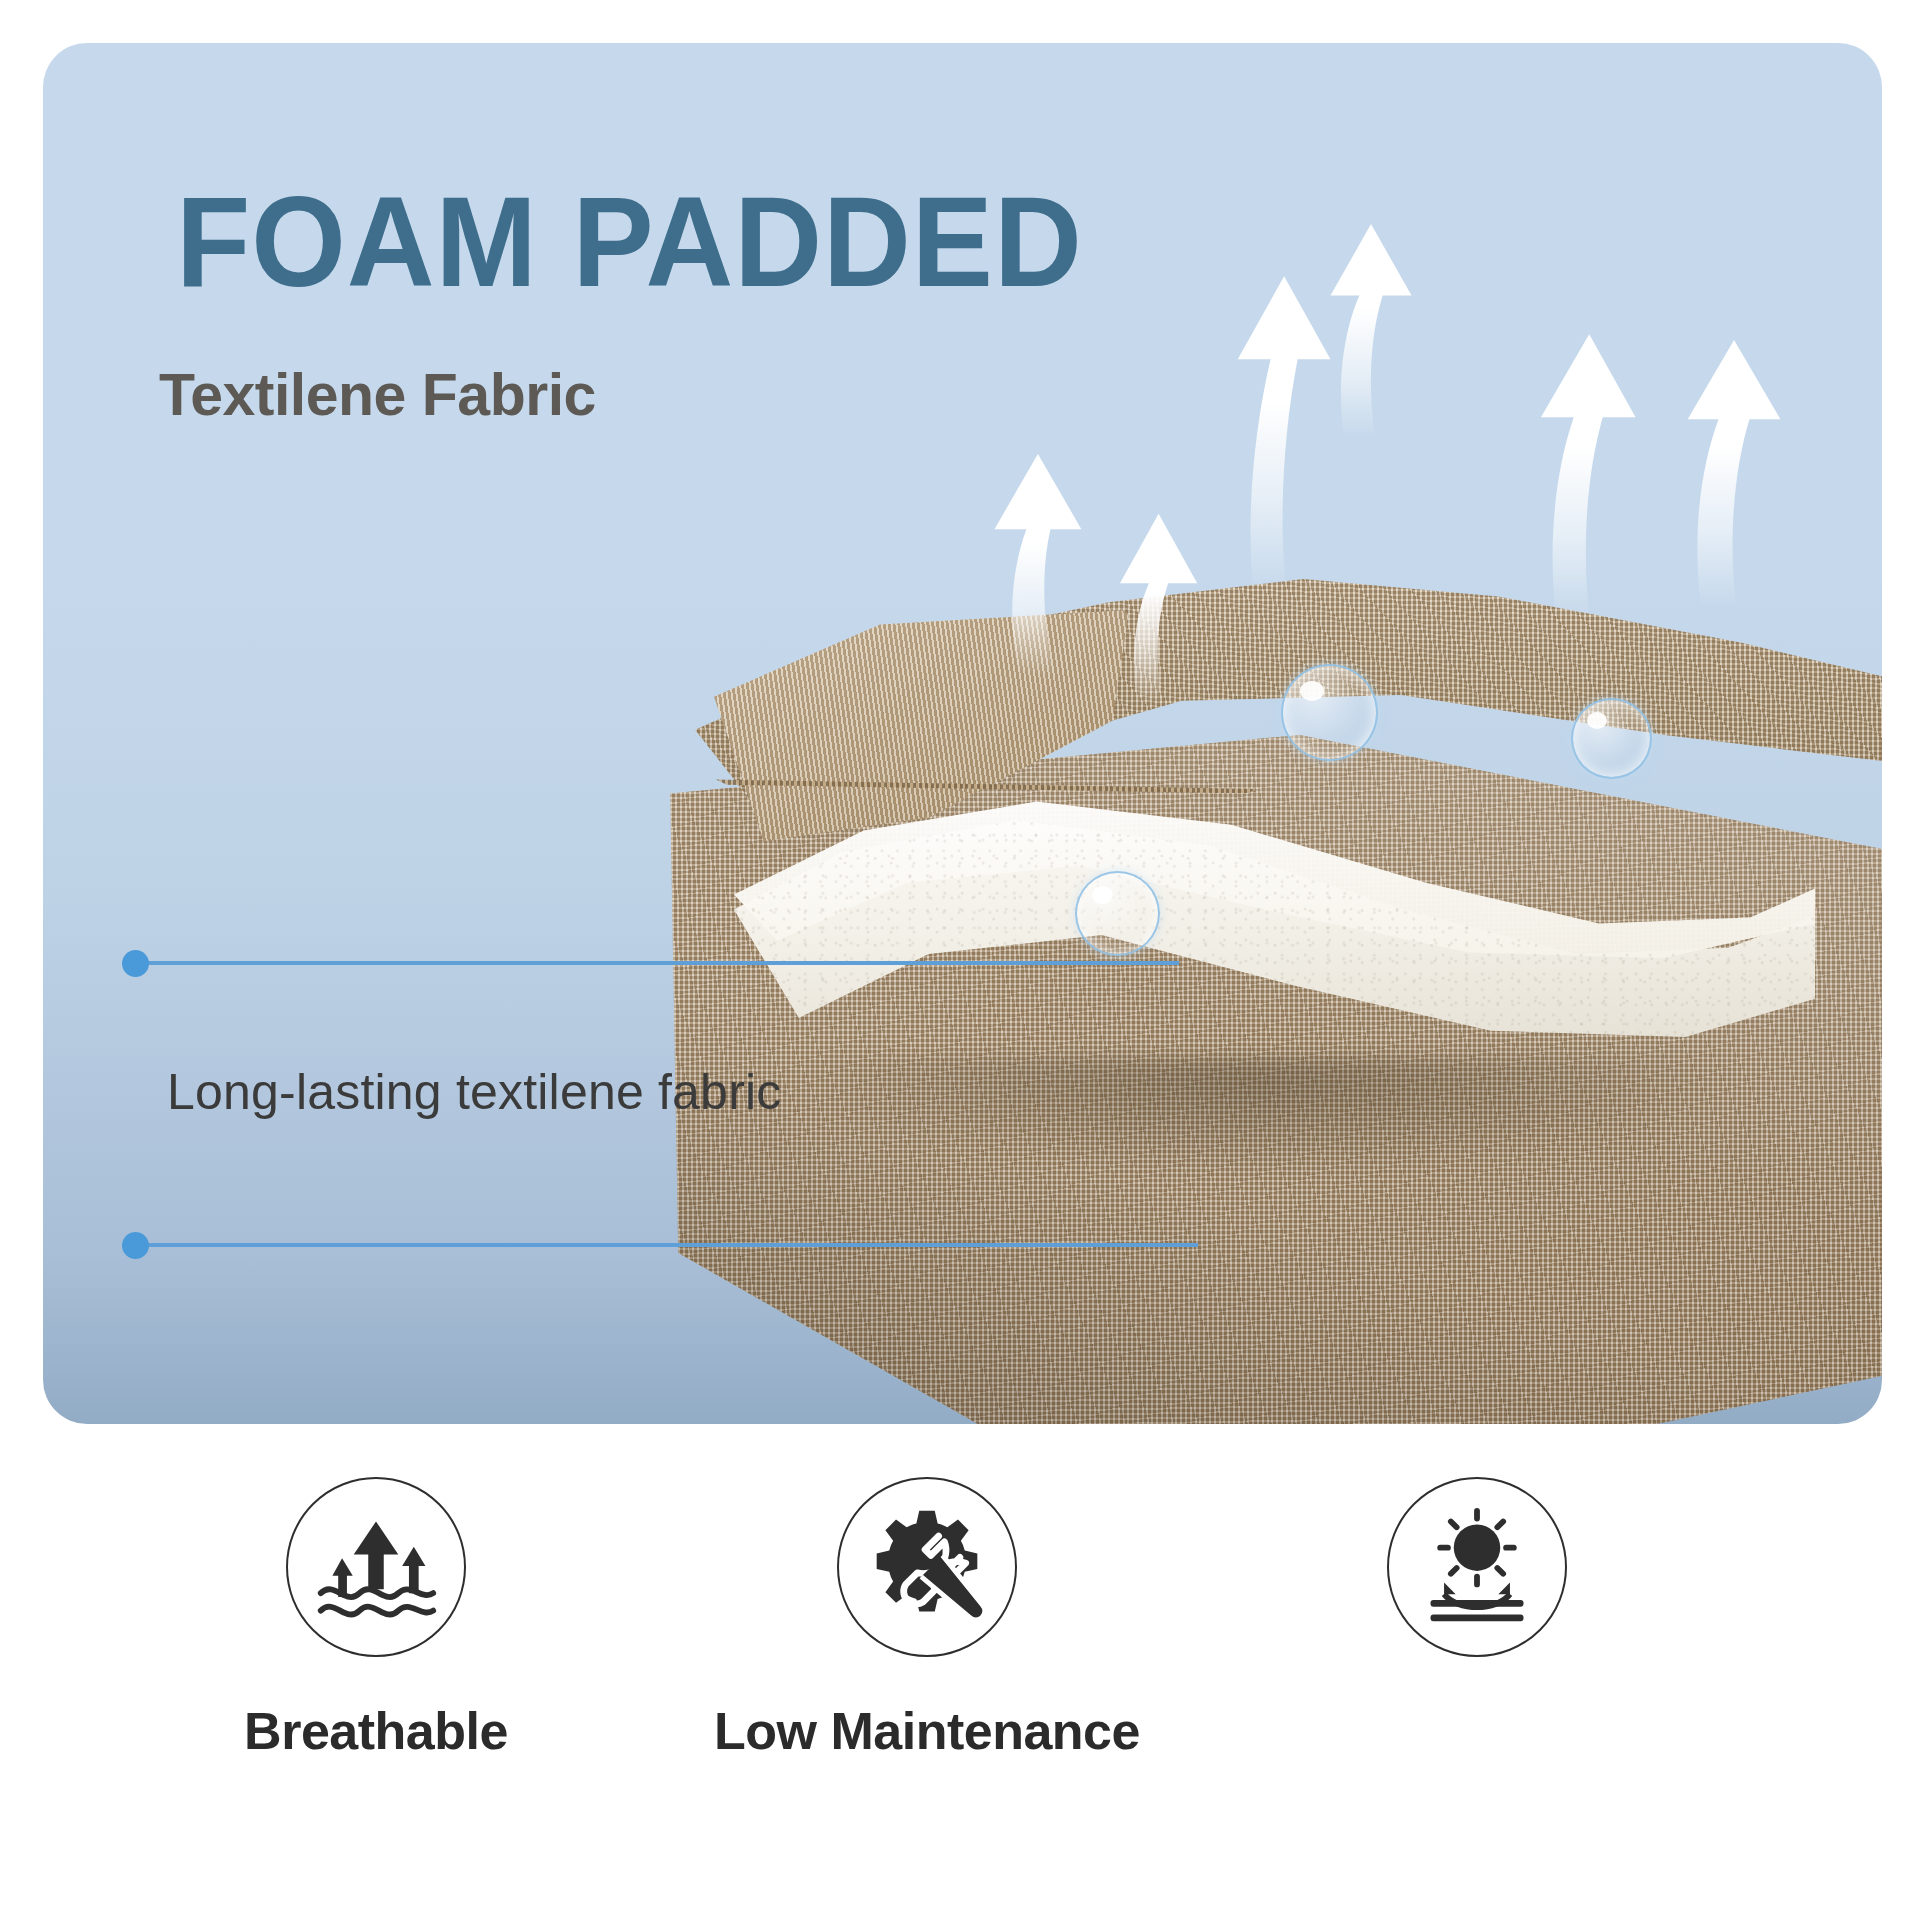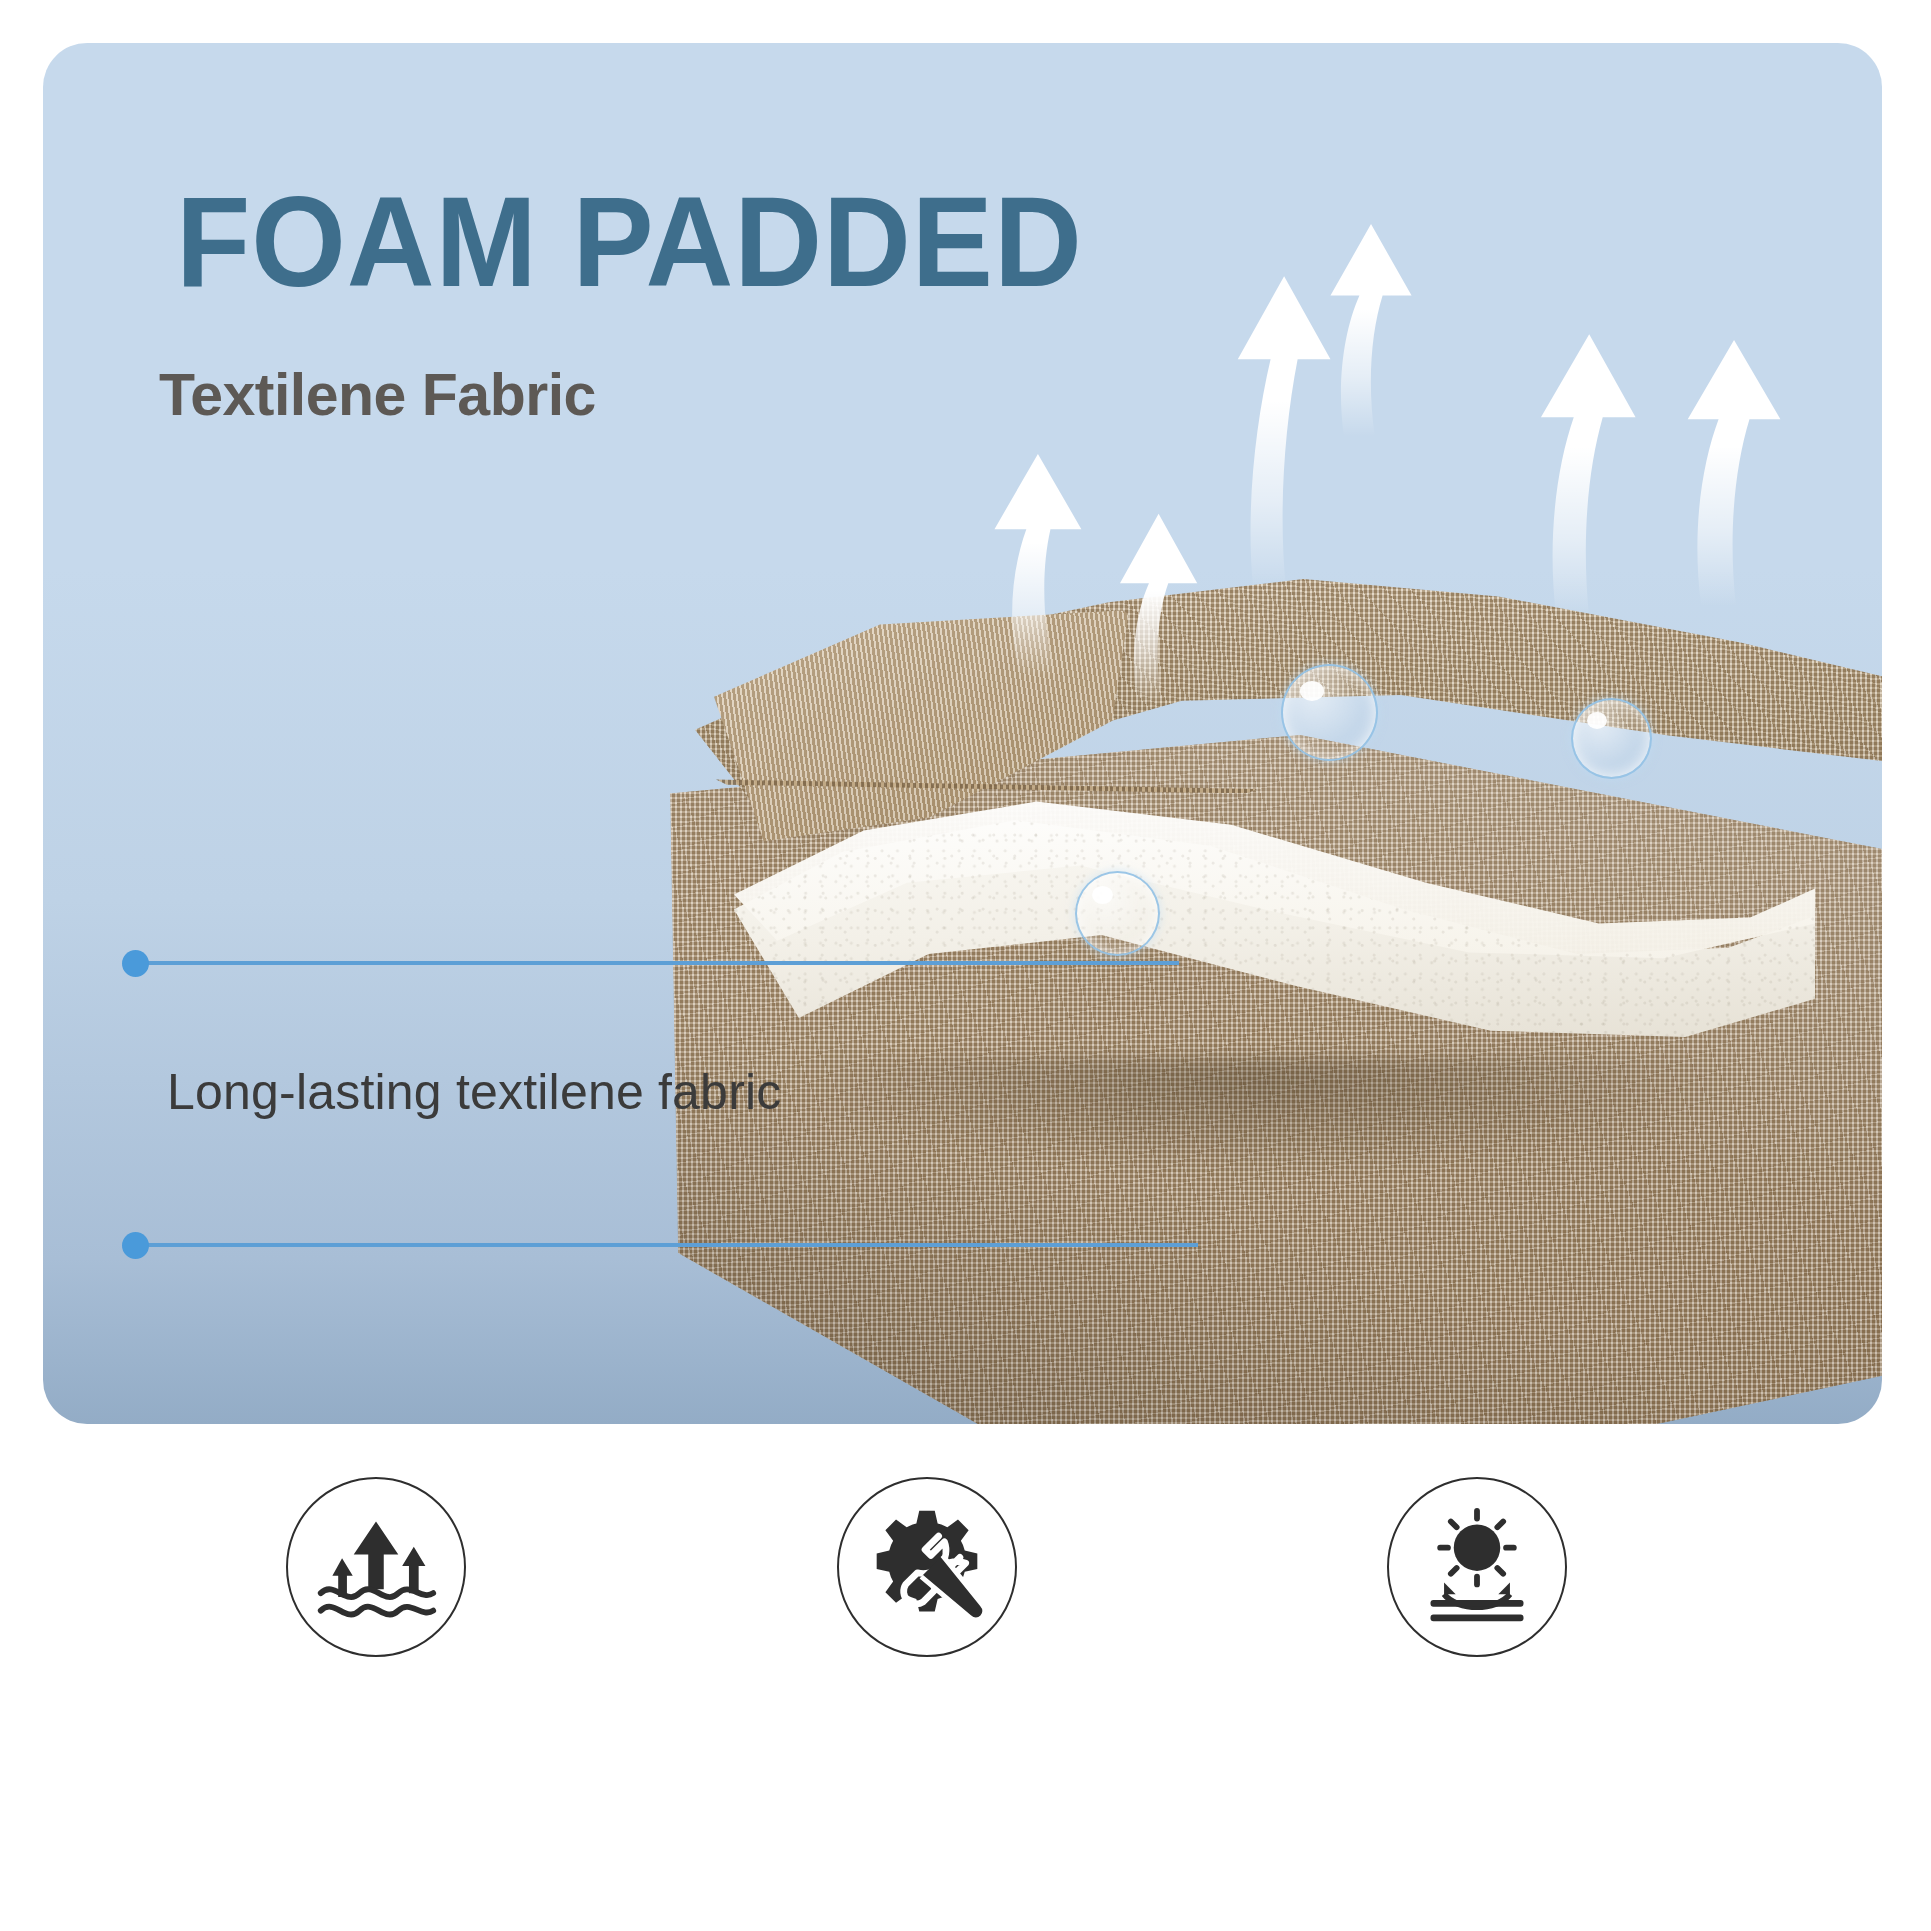--- a/index.html
+++ b/index.html
@@ -274,6 +274,7 @@
           <path d="M8 110 C22 96 34 124 48 110 C62 96 74 124 88 110 C100 98 112 118 124 110" stroke="#2e2e2e" stroke-width="6" fill="none" stroke-linecap="round"></path>
         </svg>
       </div>
+      <div class="feature-label">Breathable</div>
     </div>
 
     <div class="feature f2">

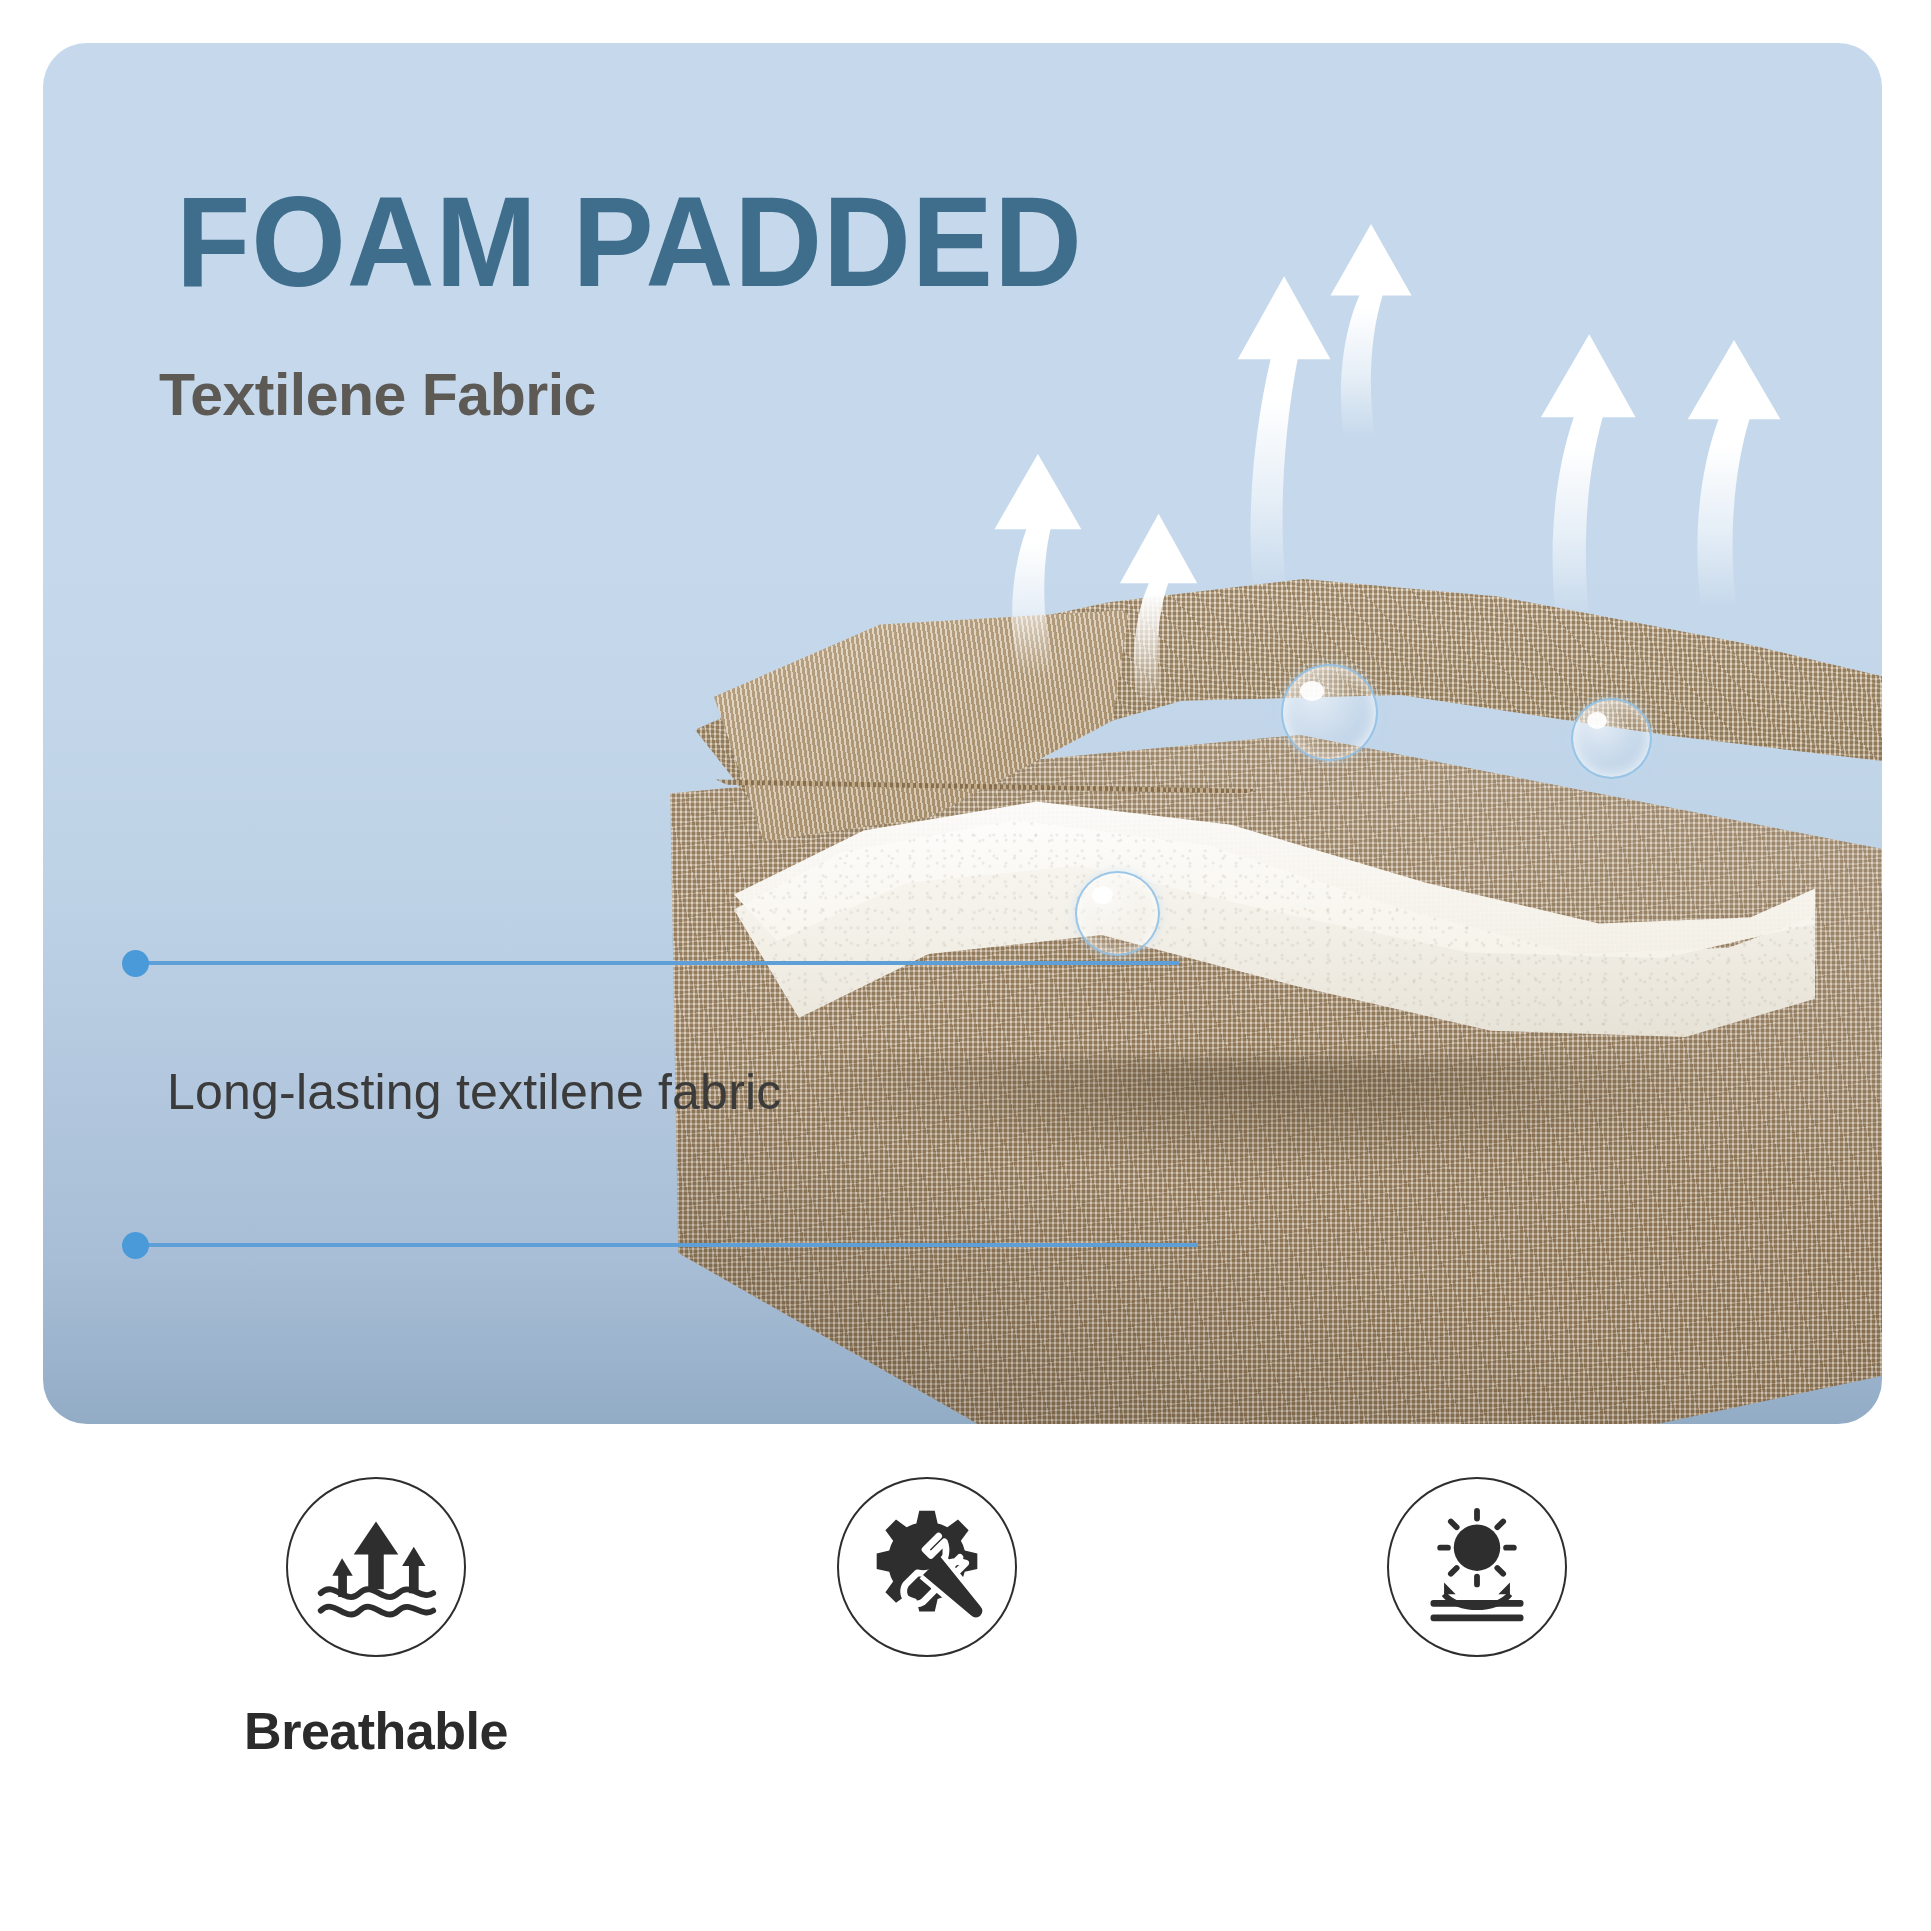--- a/index.html
+++ b/index.html
@@ -285,6 +285,7 @@
           <path d="M56 72 L106 114 a9 9 0 0 0 13 -13 L78 50" fill="#2e2e2e" stroke="#ffffff" stroke-width="5"></path>
         </svg>
       </div>
+      <div class="feature-label">Low Maintenance</div>
     </div>
 
     <div class="feature f3">

